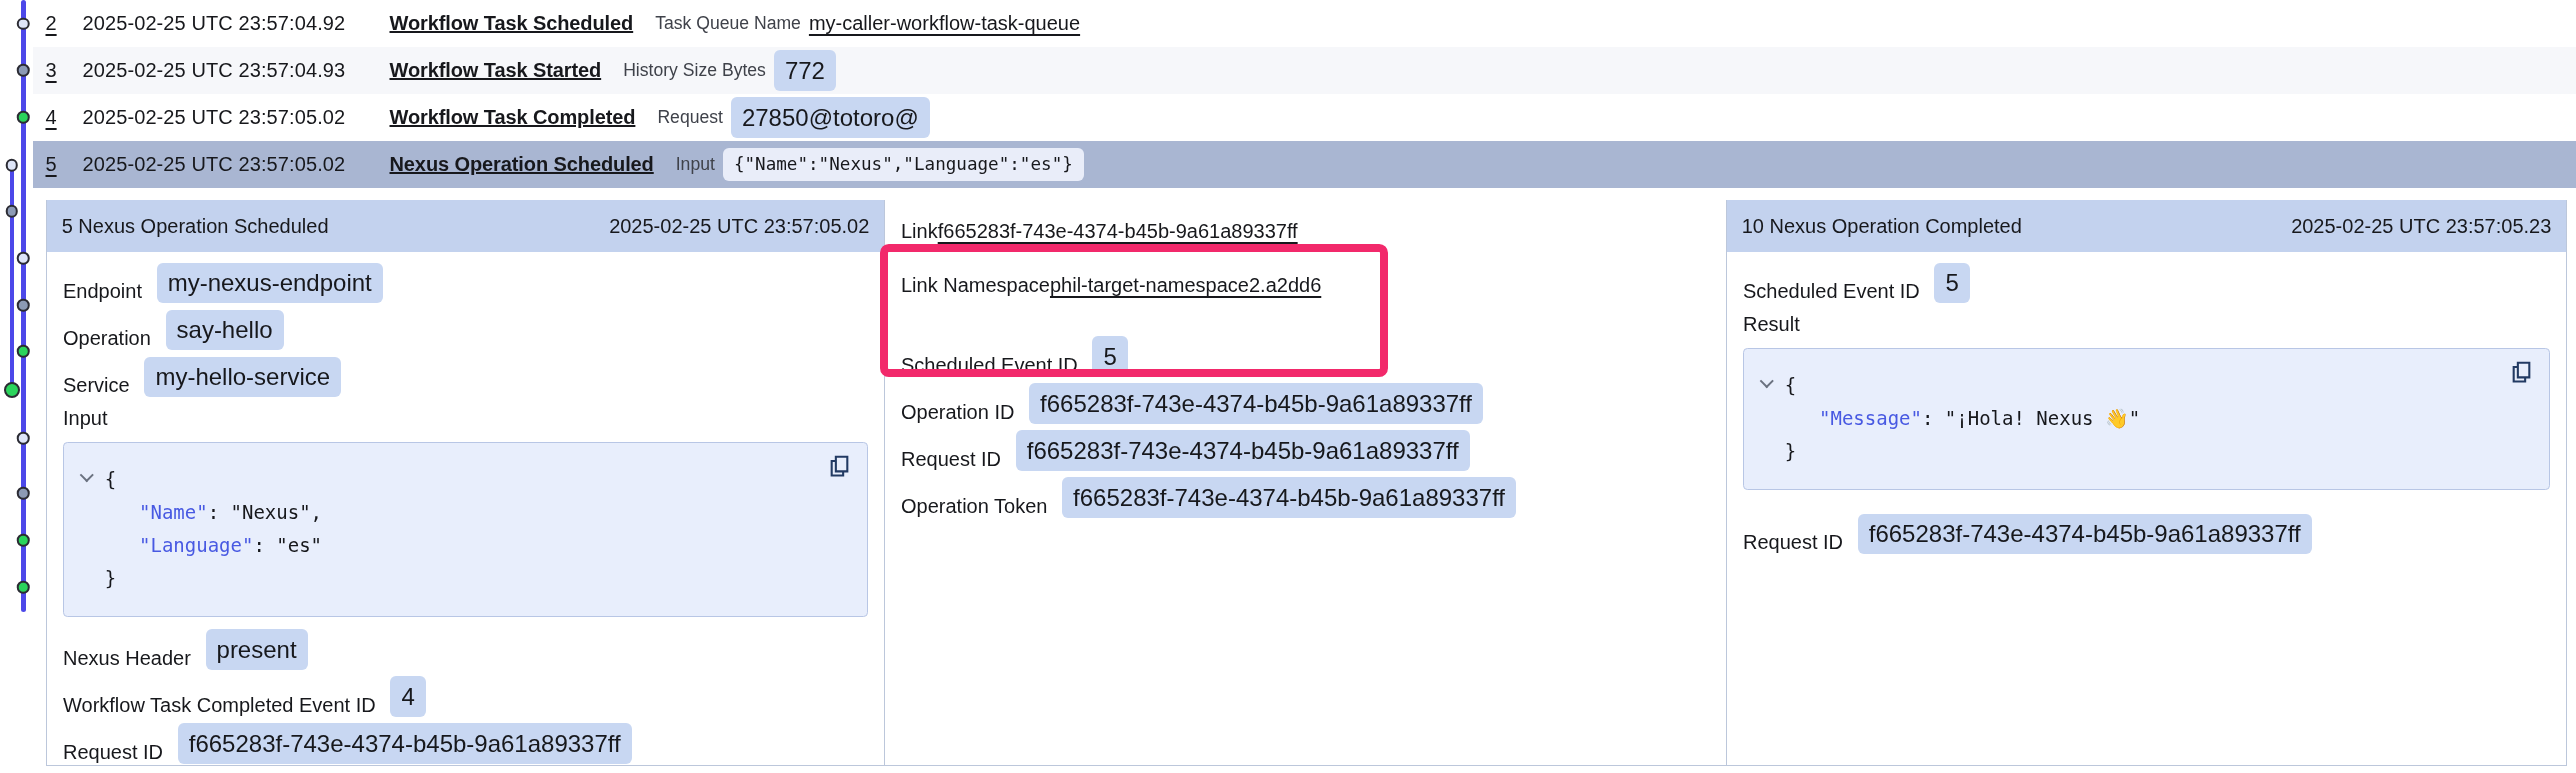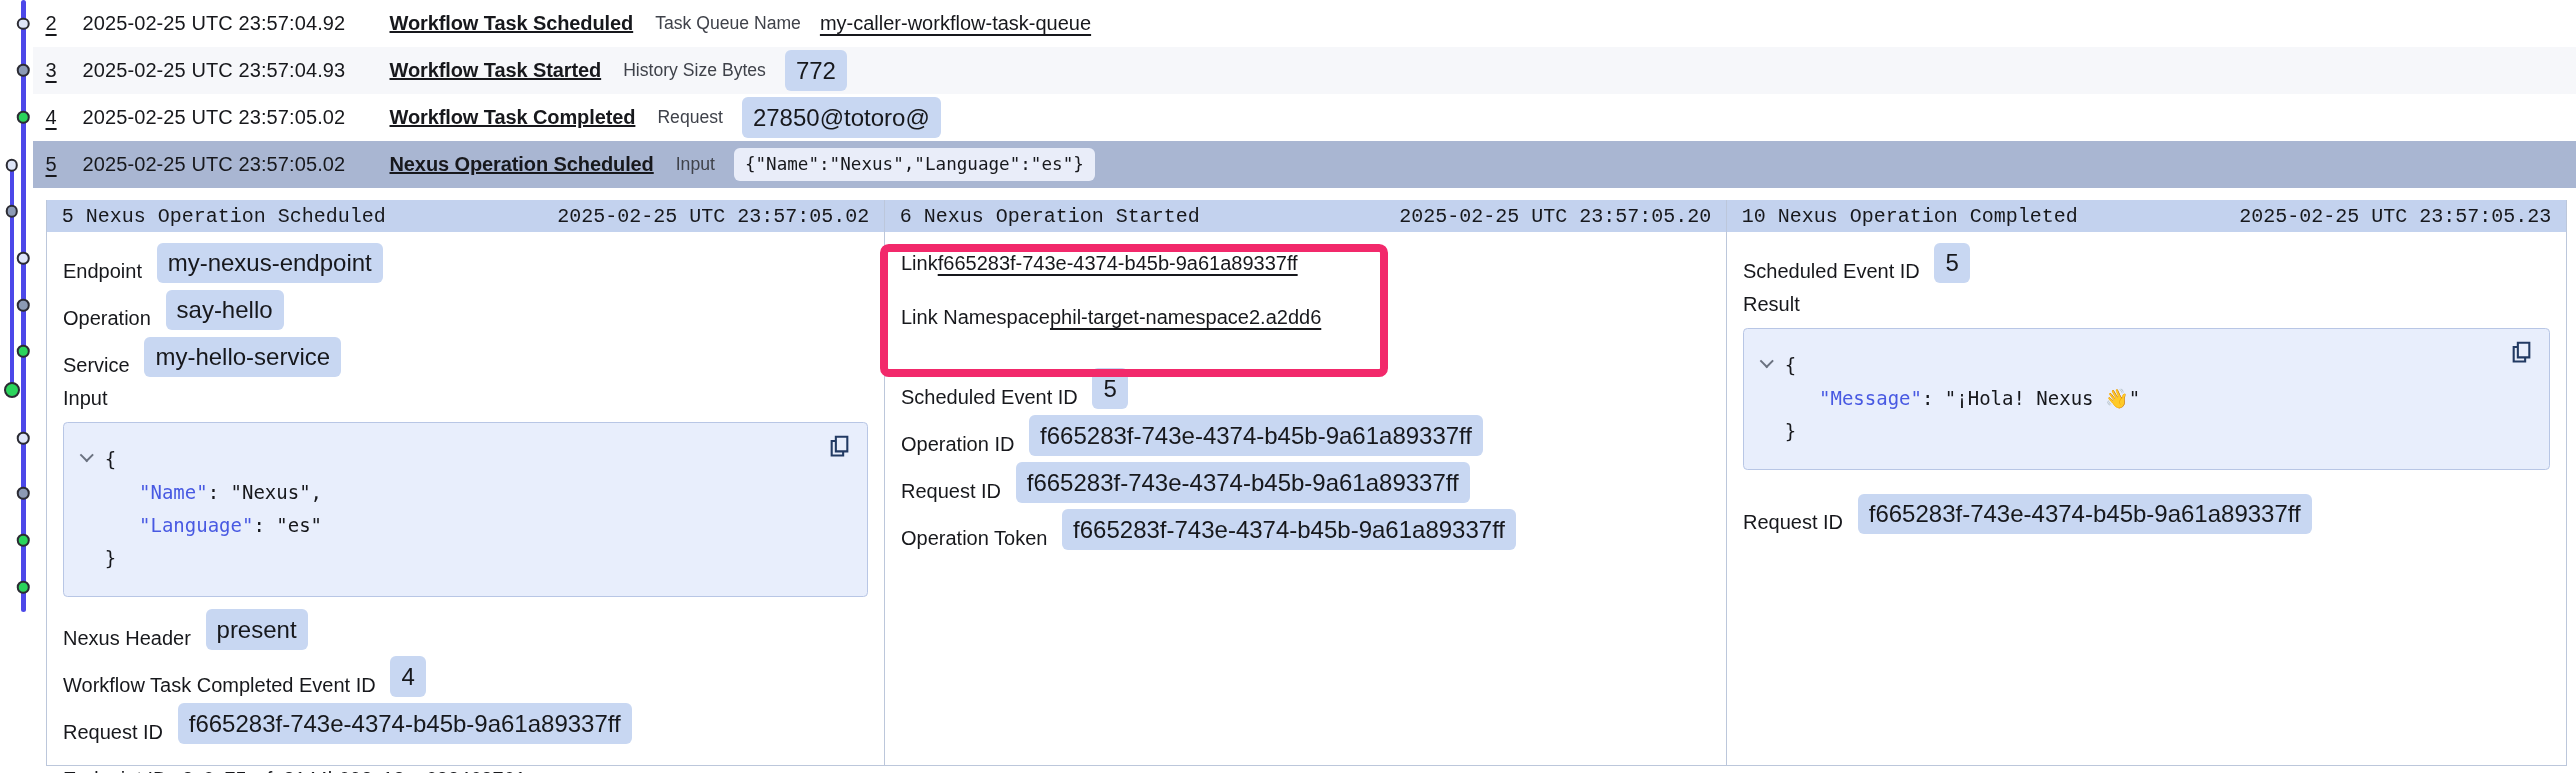--- a/index.html
+++ b/index.html
@@ -34,7 +34,7 @@
   }
   .ecell-time { width: 307px; flex: 0 0 auto; letter-spacing: 0.1px; }
   .ecell-name { font-weight: 700; margin-right: 22px; letter-spacing: -0.1px; text-decoration: underline; }
-  .ecell-alabel { font-size: 17.6px; color: var(--label-ink); margin-right: 19px; white-space: nowrap; }
+  .ecell-alabel { font-size: 17.6px; color: var(--label-ink); margin-right: 8px; white-space: nowrap; }
   .badge {
     display: inline-block; background: var(--badge); border-radius: 5.9px;
     padding: 6.6px 11px; font-size: 24px; line-height: 1.15; white-space: nowrap;

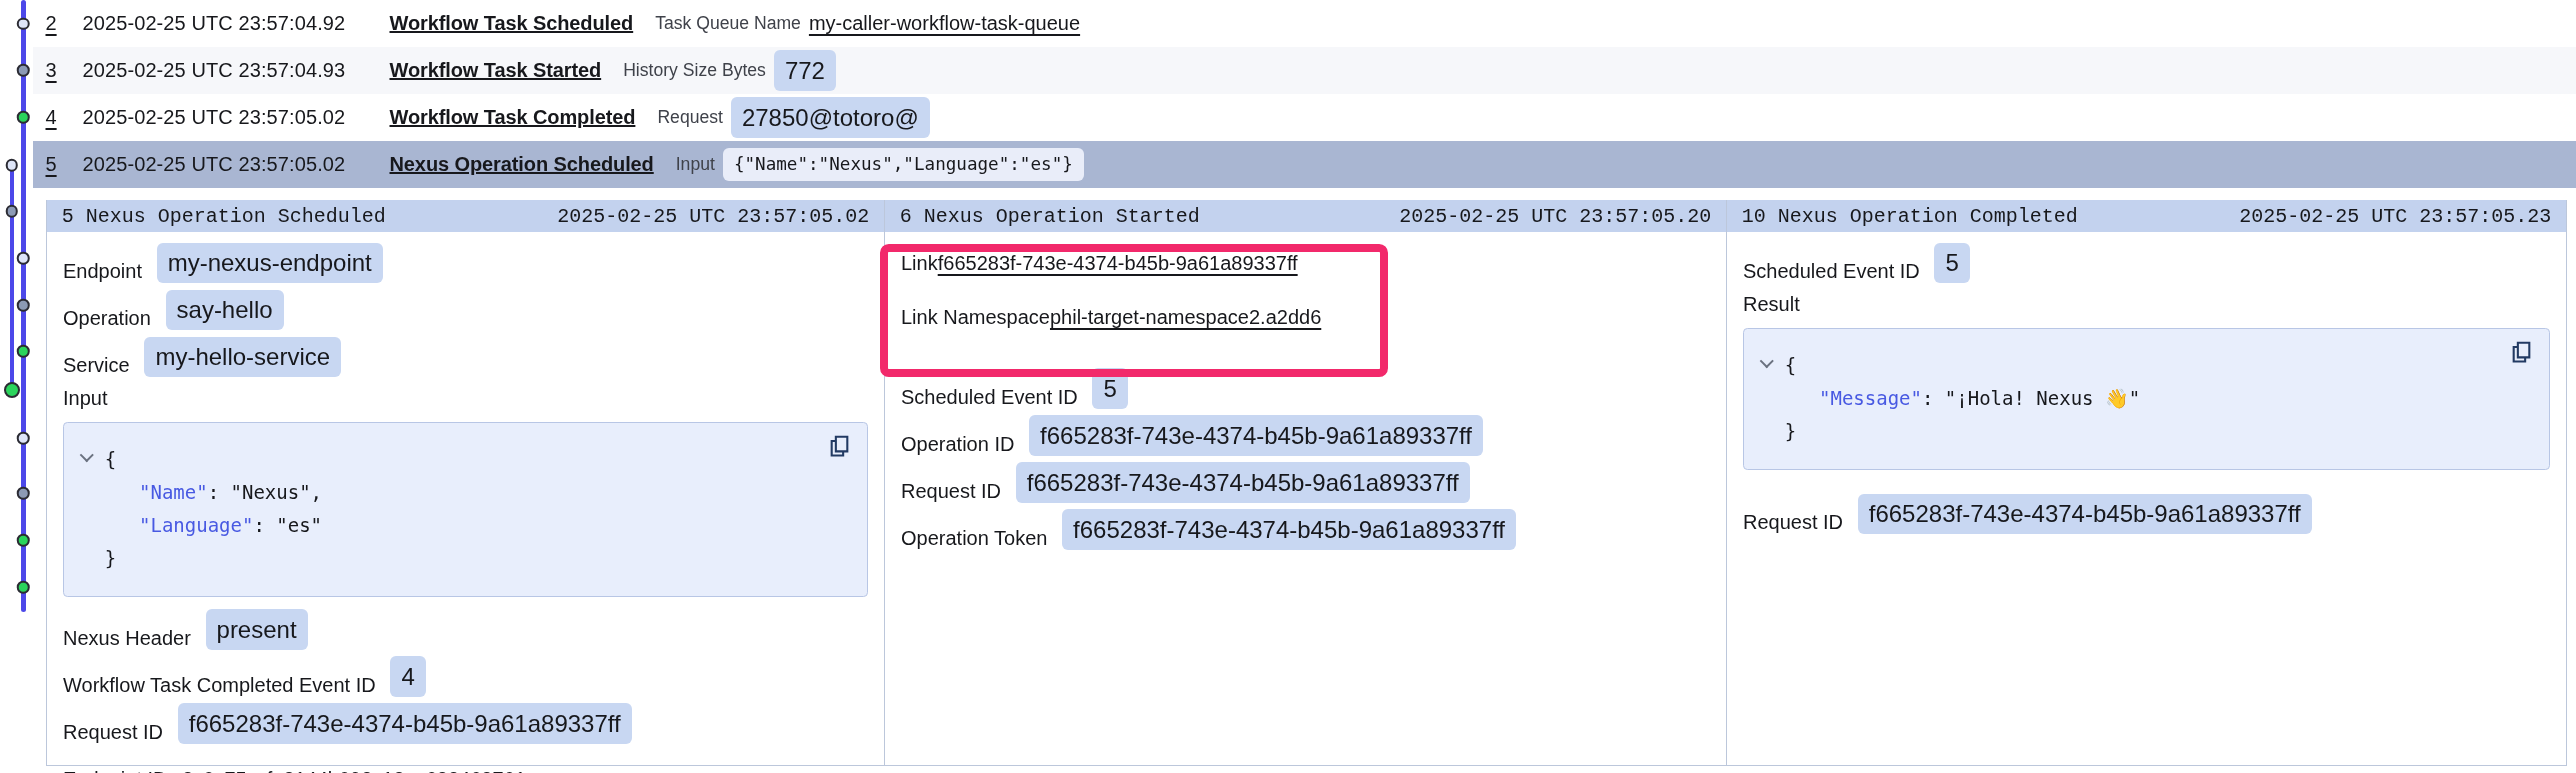--- a/index.html
+++ b/index.html
@@ -53,9 +53,9 @@
   .panel-2 { width: 842px; border-right: 0.7px solid var(--divider); }
   .panel-3 { flex: 1; }
   .panel-header {
-    height: 32px; background: var(--header-band);
+    height: 52px; background: var(--header-band);
     display: flex; align-items: center; justify-content: space-between;
-    padding: 0 14.7px; font-size: 20px; font-family: Liberation Mono, monospace;
+    padding: 0 14.7px; font-size: 20px;
   }
   .panel-title { white-space: nowrap; }
   .panel-time { white-space: nowrap; }

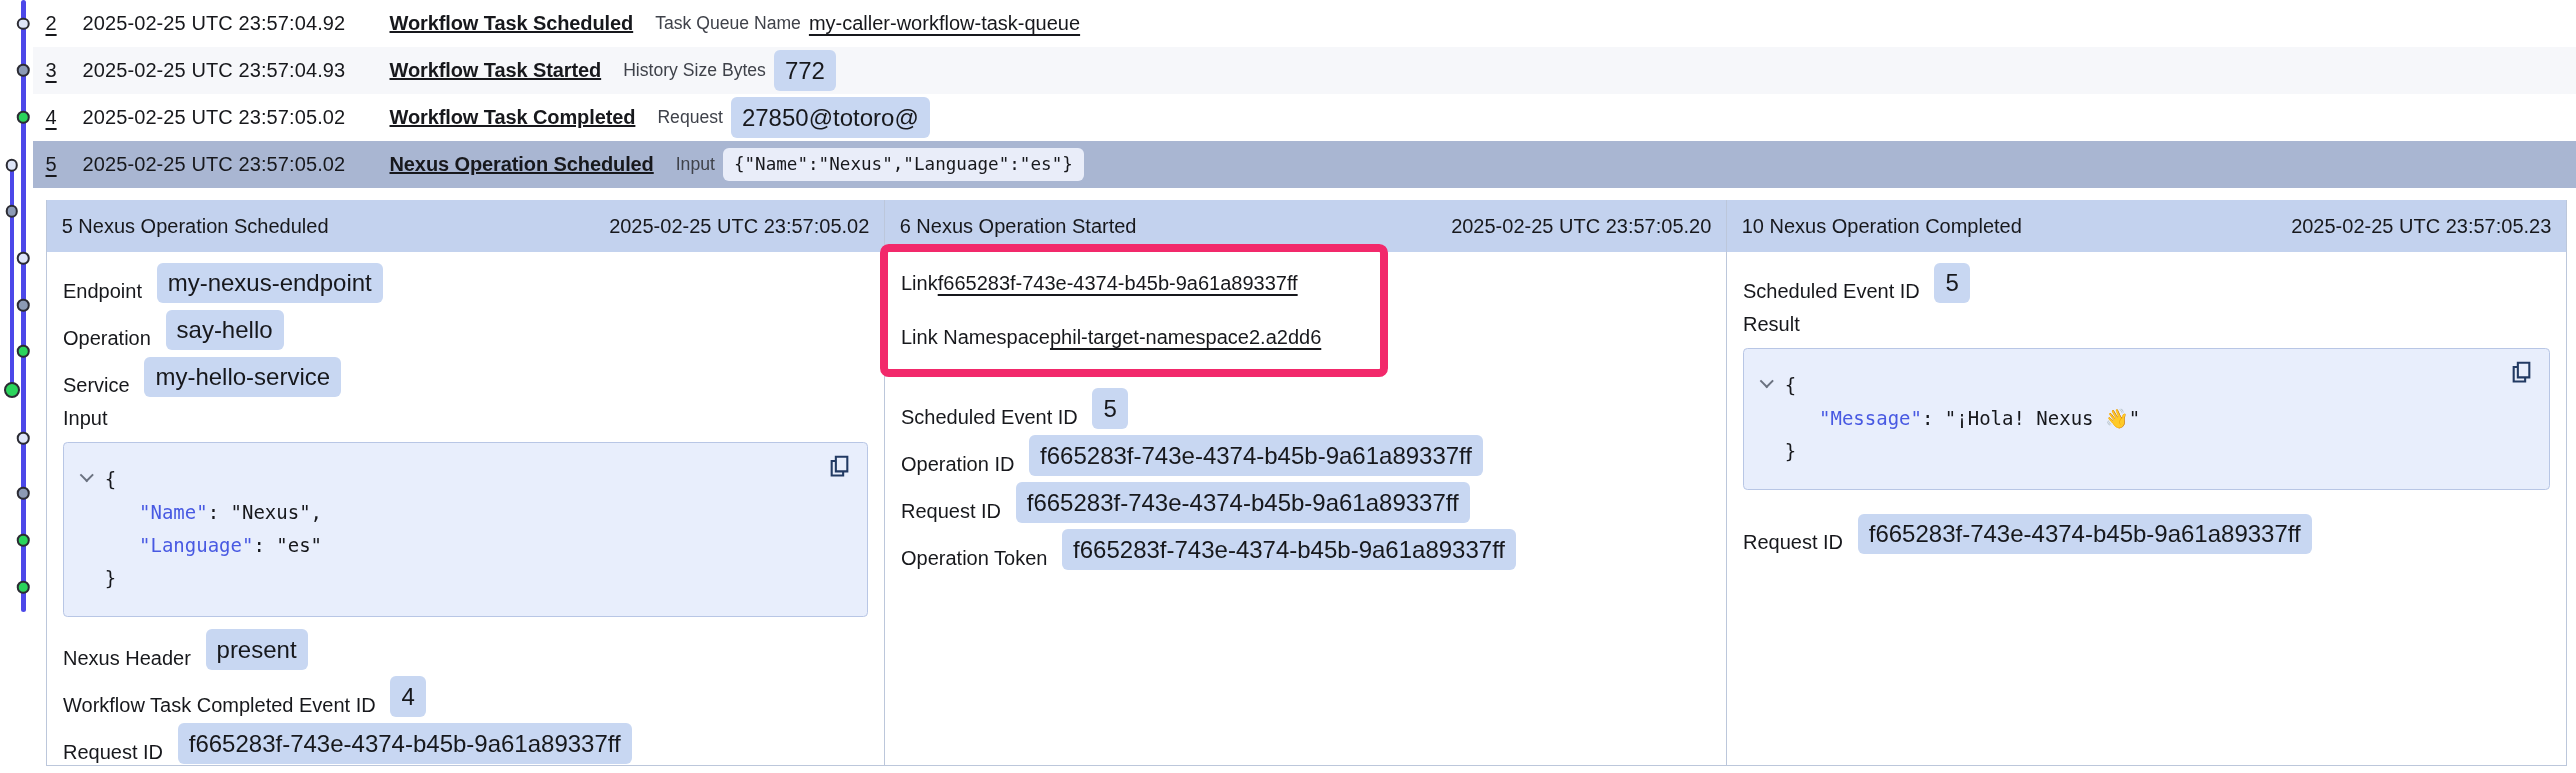--- a/index.html
+++ b/index.html
@@ -207,10 +207,6 @@
   </div>
 
   <div class="panel panel-2">
-    <div class="panel-header">
-      <span class="panel-title">6 Nexus Operation Started</span>
-      <span class="panel-time">2025-02-25 UTC 23:57:05.20</span>
-    </div>
     <div class="annotation-box"></div>
     <div class="panel-body">
       <div class="link-row">

